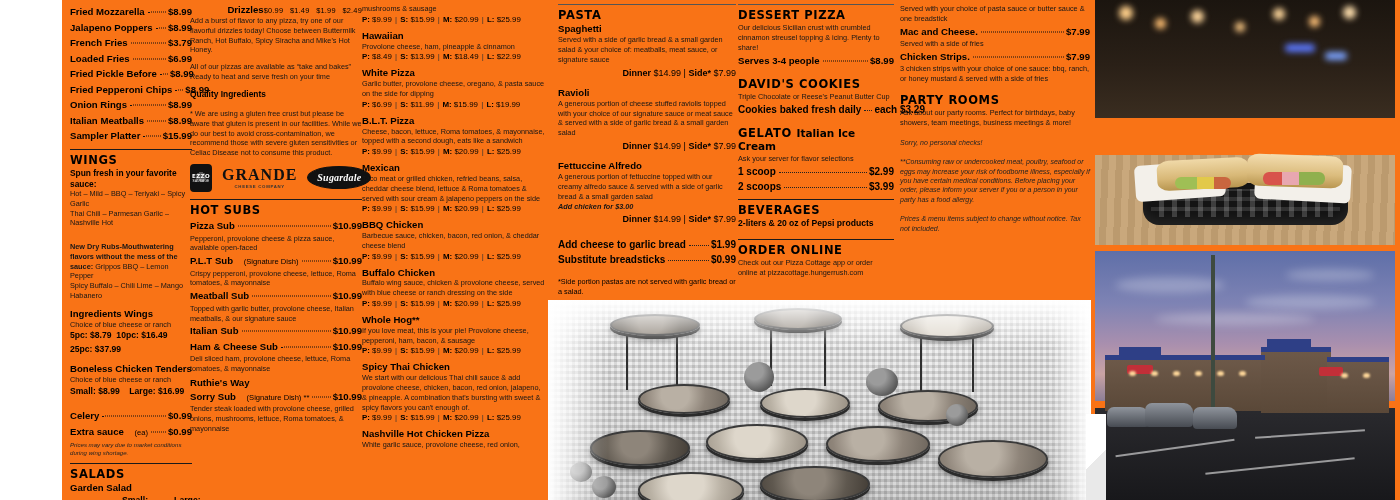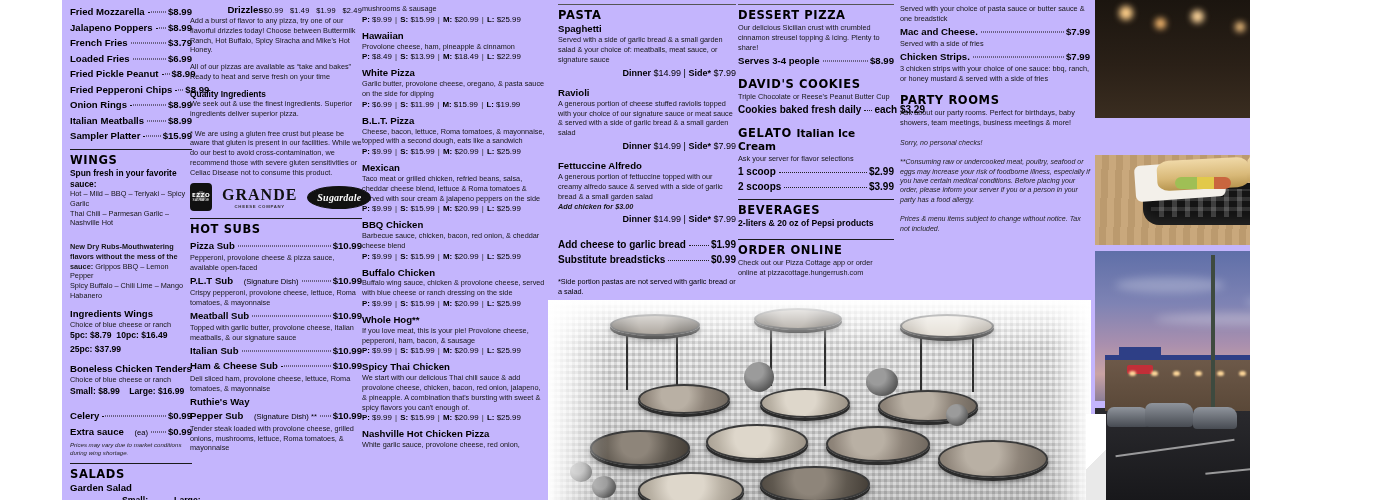--- a/index.html
+++ b/index.html
@@ -10,7 +10,7 @@
     color: #000;
     overflow: hidden;
   }
-  #page { position: relative; width: 1250px; height: 500px; background: #c4b5fd; overflow: hidden; padding-left: 12px; }
+  #page { position: relative; width: 1400px; height: 500px; background: #f97316; overflow: hidden; padding-left: 12px; }
 
   
   .sec-head {

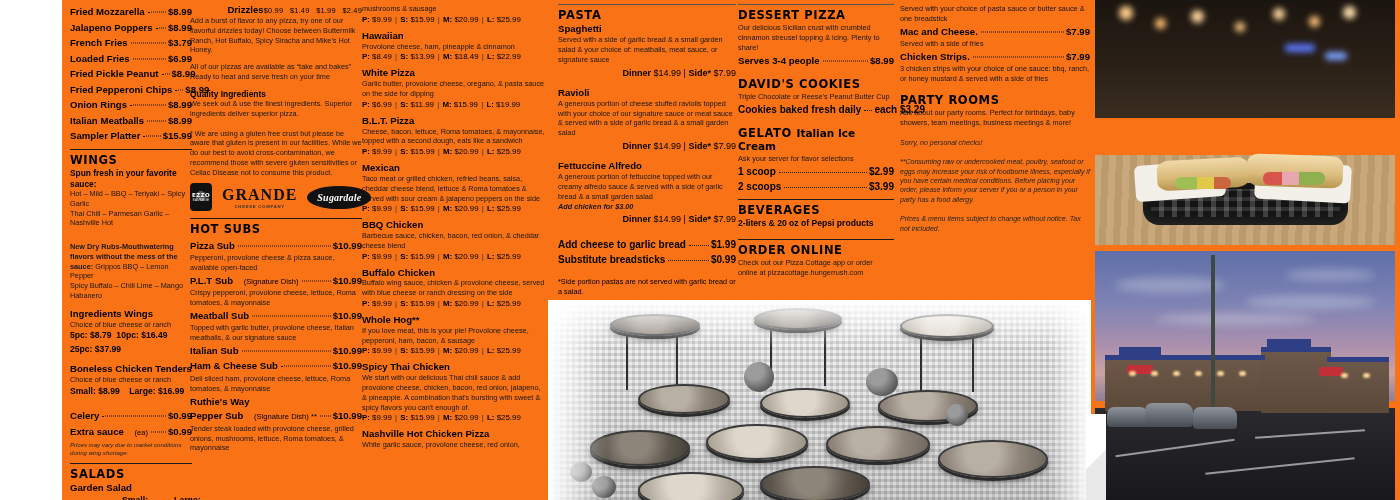--- a/index.html
+++ b/index.html
@@ -227,7 +227,7 @@
           <span class="lprice">$6.99</span>
         </div>
         <div class="leader">
-          <span class="lname">Fried Pickle Peanut</span>
+          <span class="lname">Fried Pickle Before</span>
           <span class="ldots"></span>
           <span class="lprice">$8.99</span>
         </div>

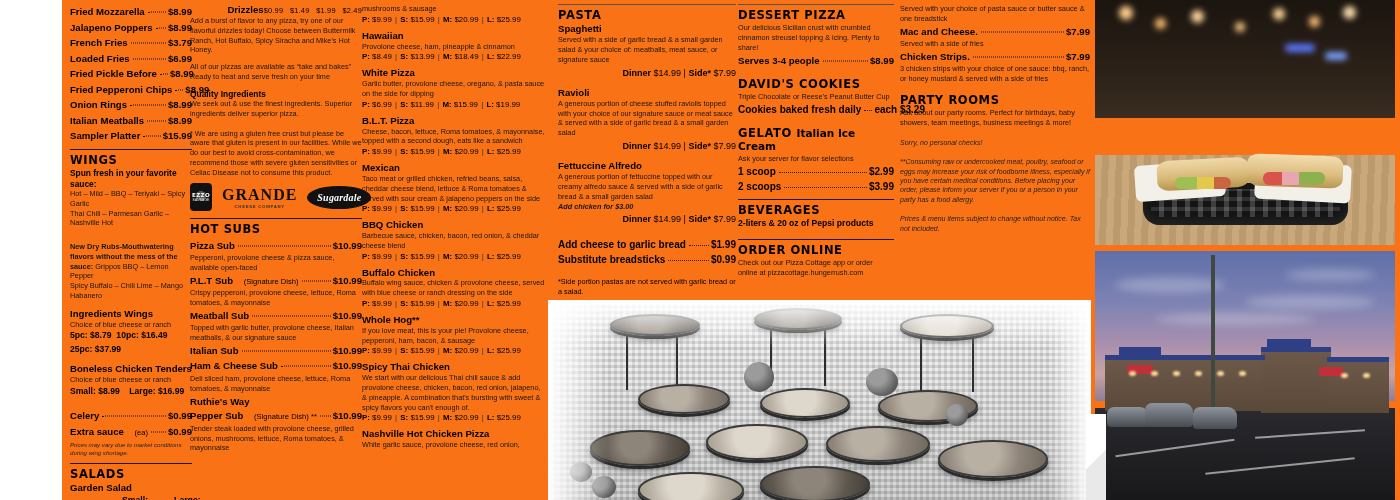--- a/index.html
+++ b/index.html
@@ -338,7 +338,6 @@
 
       <div>
         <div class="item-name" style="font-size:8.4px">Quality Ingredients</div>
-        <div class="desc">We seek out &amp; use the finest ingredients. Superior ingredients deliver superior pizza.</div>
         <div class="gap10"></div>
         <div class="desc">* We are using a gluten free crust but please be aware that gluten is present in our facilities. While we do our best to avoid cross-contamination, we recommend those with severe gluten sensitivities or Celiac Disease not to consume this product.</div>
 

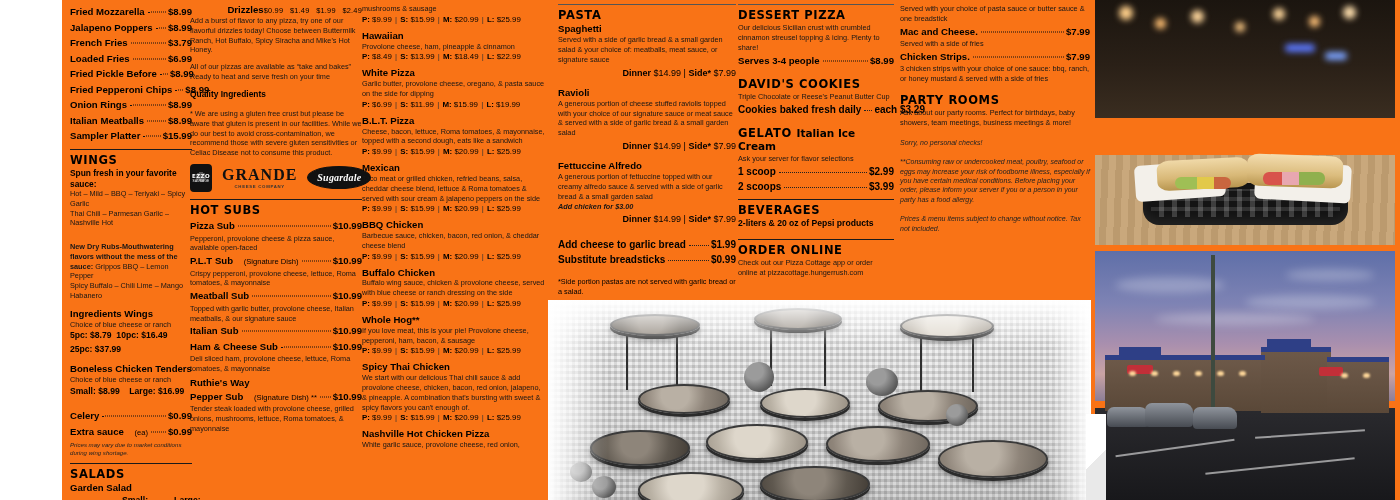--- a/index.html
+++ b/index.html
@@ -395,7 +395,7 @@
 
         <div class="item-name" style="margin-top:3px">Ruthie's Way</div>
         <div class="leader">
-          <span class="lname"><span>Pepper Sub</span> <span class="sub">(Signature Dish) **</span></span>
+          <span class="lname"><span>Sorry Sub</span> <span class="sub">(Signature Dish) **</span></span>
           <span class="ldots"></span>
           <span class="lprice">$10.99</span>
         </div>

